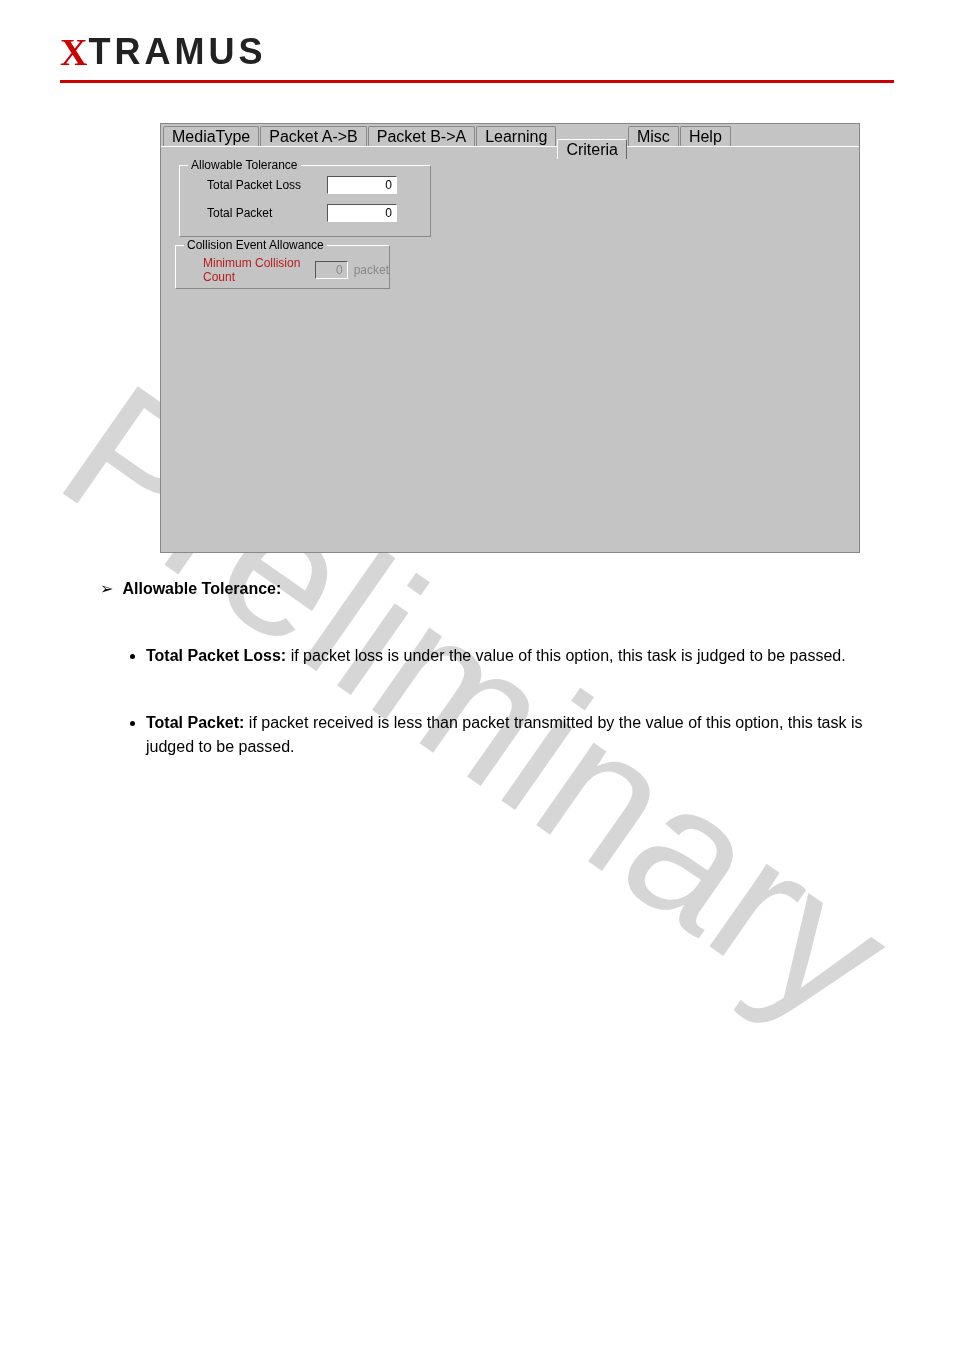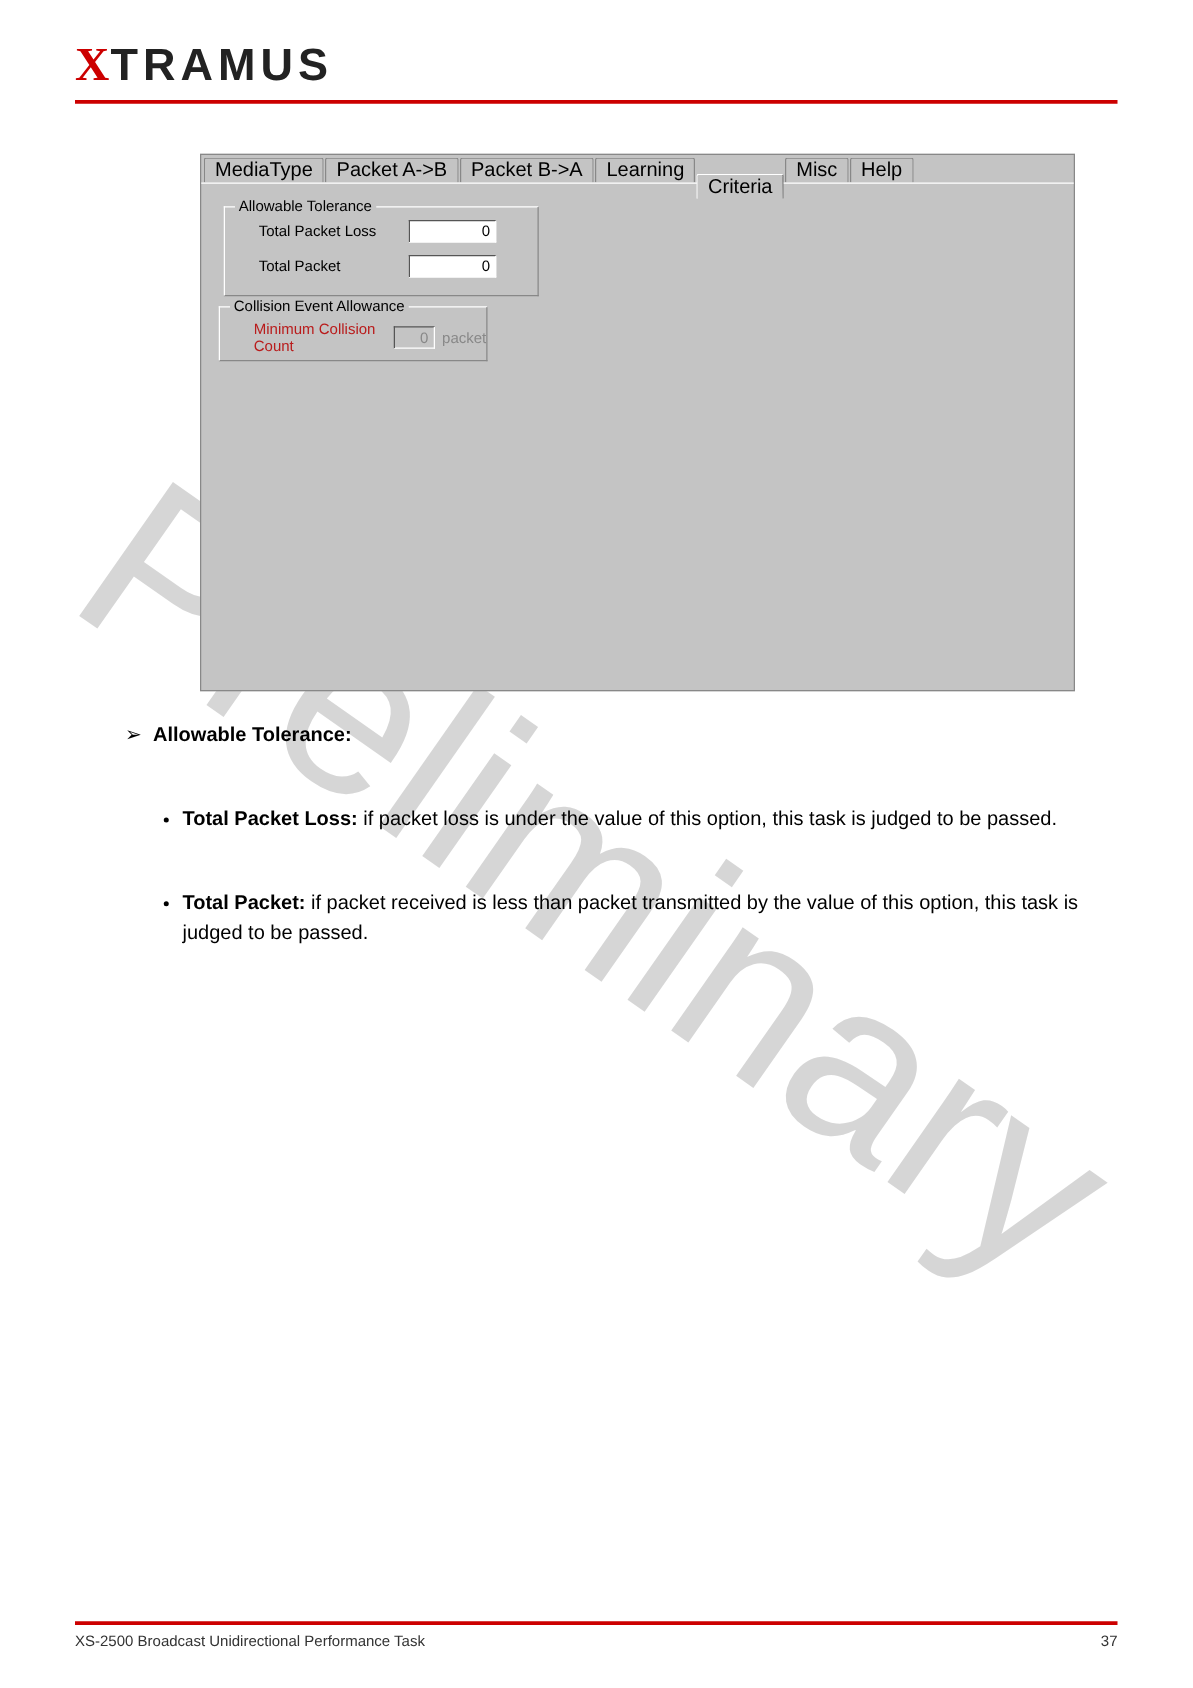--- a/index.html
+++ b/index.html
@@ -170,13 +170,6 @@
 
   </div>
 
-  <div class="footer">
-    <hr>
-    <div class="footer-row">
-      <span>XS-2500 Broadcast Unidirectional Performance Task</span>
-      <span>37</span>
-    </div>
-  </div>
 </div>
 
 </body></html>

